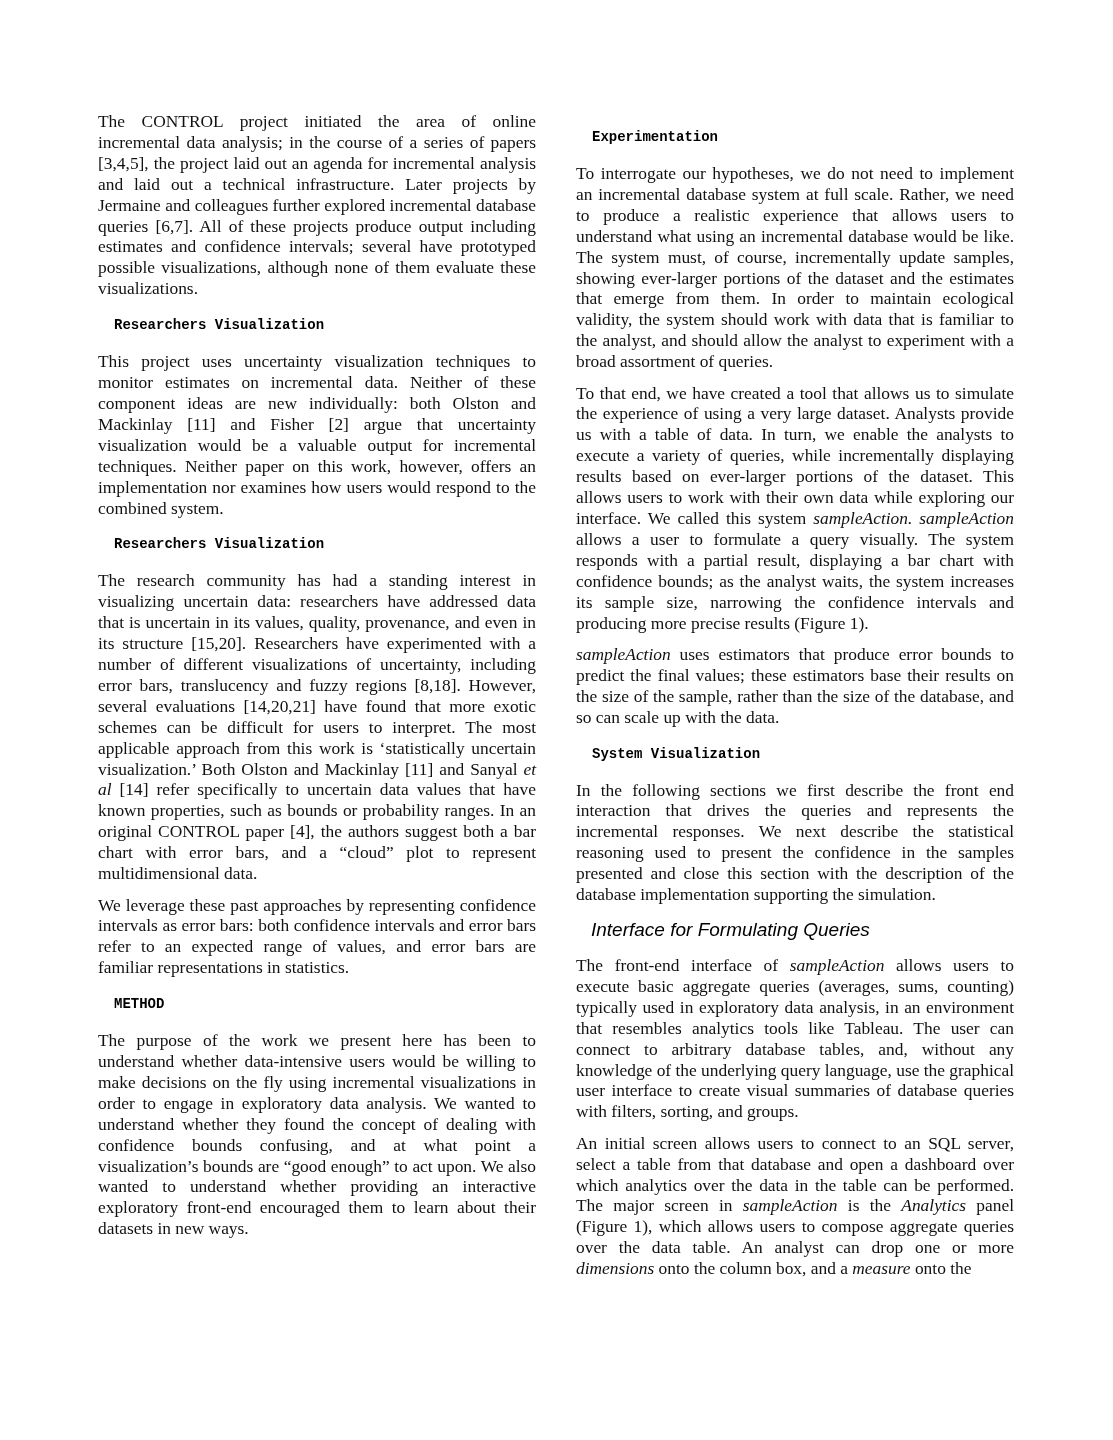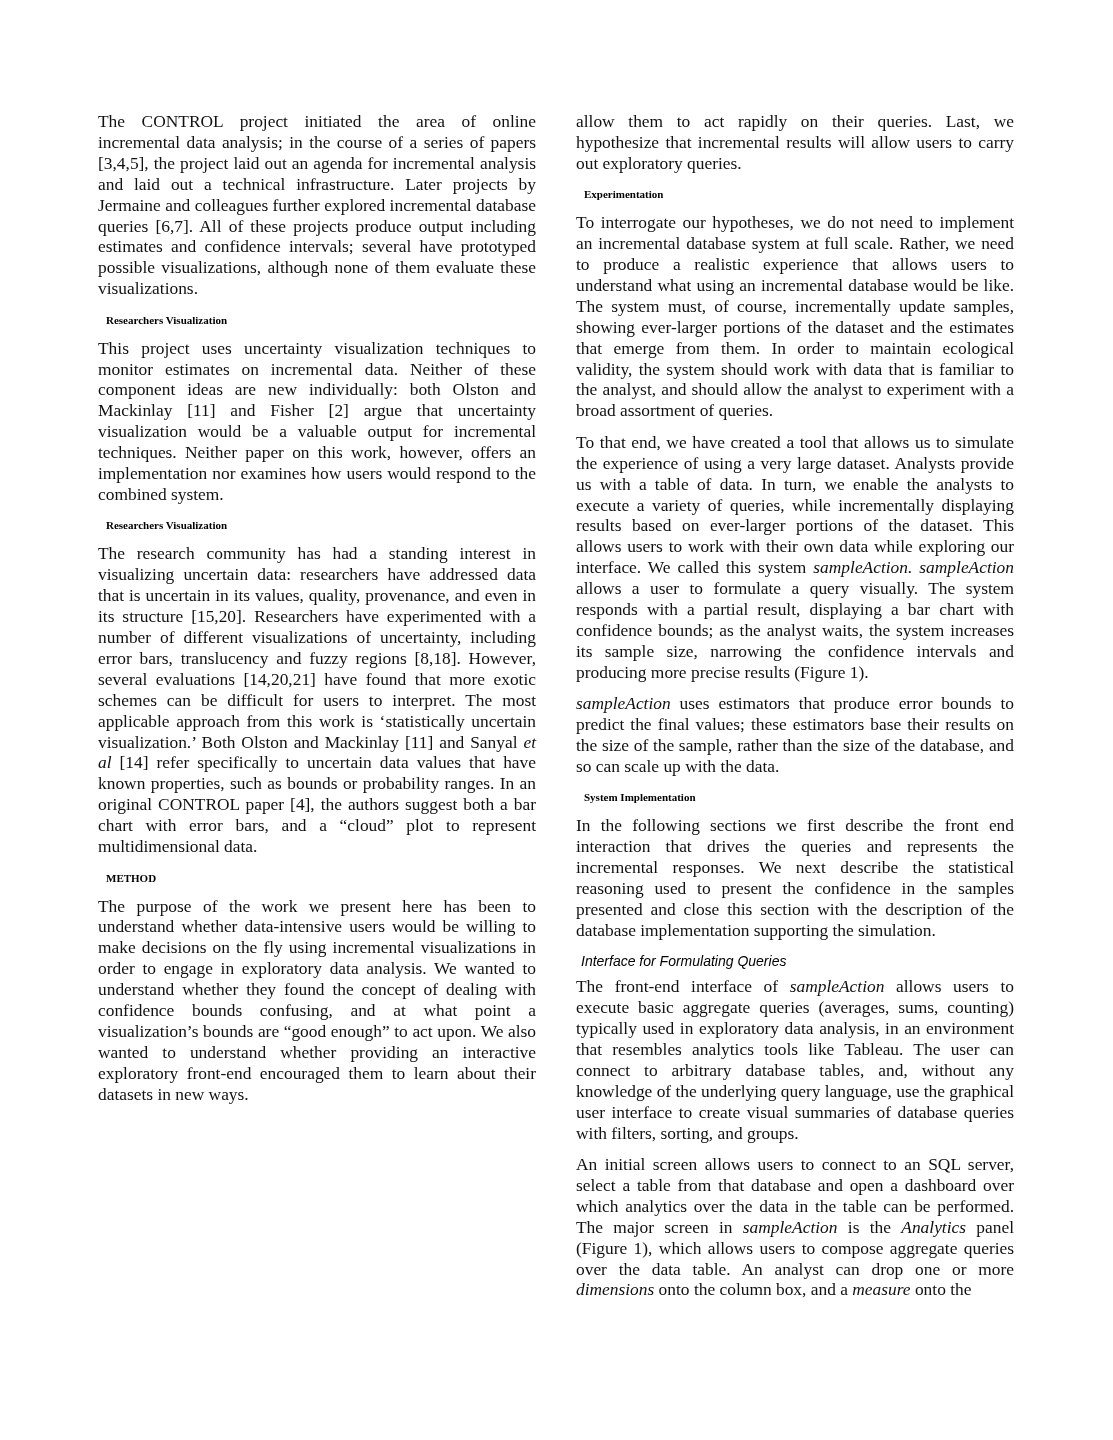--- a/index.html
+++ b/index.html
@@ -50,7 +50,6 @@
 </div>
 
 <div class="col col-right">
-  <p>allow them to act rapidly on their queries. Last, we hypothesize that incremental results will allow users to carry out exploratory queries.</p>
   <h3>Experimentation</h3>
   <p>To interrogate our hypotheses, we do not need to implement an incremental database system at full scale. Rather, we need to produce a realistic experience that allows users to understand what using an incremental database would be like. The system must, of course, incrementally update samples, showing ever-larger portions of the dataset and the estimates that emerge from them. In order to maintain ecological validity, the system should work with data that is familiar to the analyst, and should allow the analyst to experiment with a broad assortment of queries.</p>
   <p><span>To that end, we have created a tool that allows us to simulate the experience of using a very large dataset. Analysts provide us with a table of data. In turn, we enable the analysts to execute a variety of queries, while incrementally displaying results based on ever-larger portions of the dataset. This allows users to work with their own data while exploring our interface. We called this system </span><em>sampleAction.</em><span> </span><em>sampleAction</em><span> allows a user to formulate a query visually. The system responds with a partial result, displaying a bar chart with confidence bounds; as the analyst waits, the system increases its sample size, narrowing the confidence intervals and producing more precise results (Figure 1).</span></p>

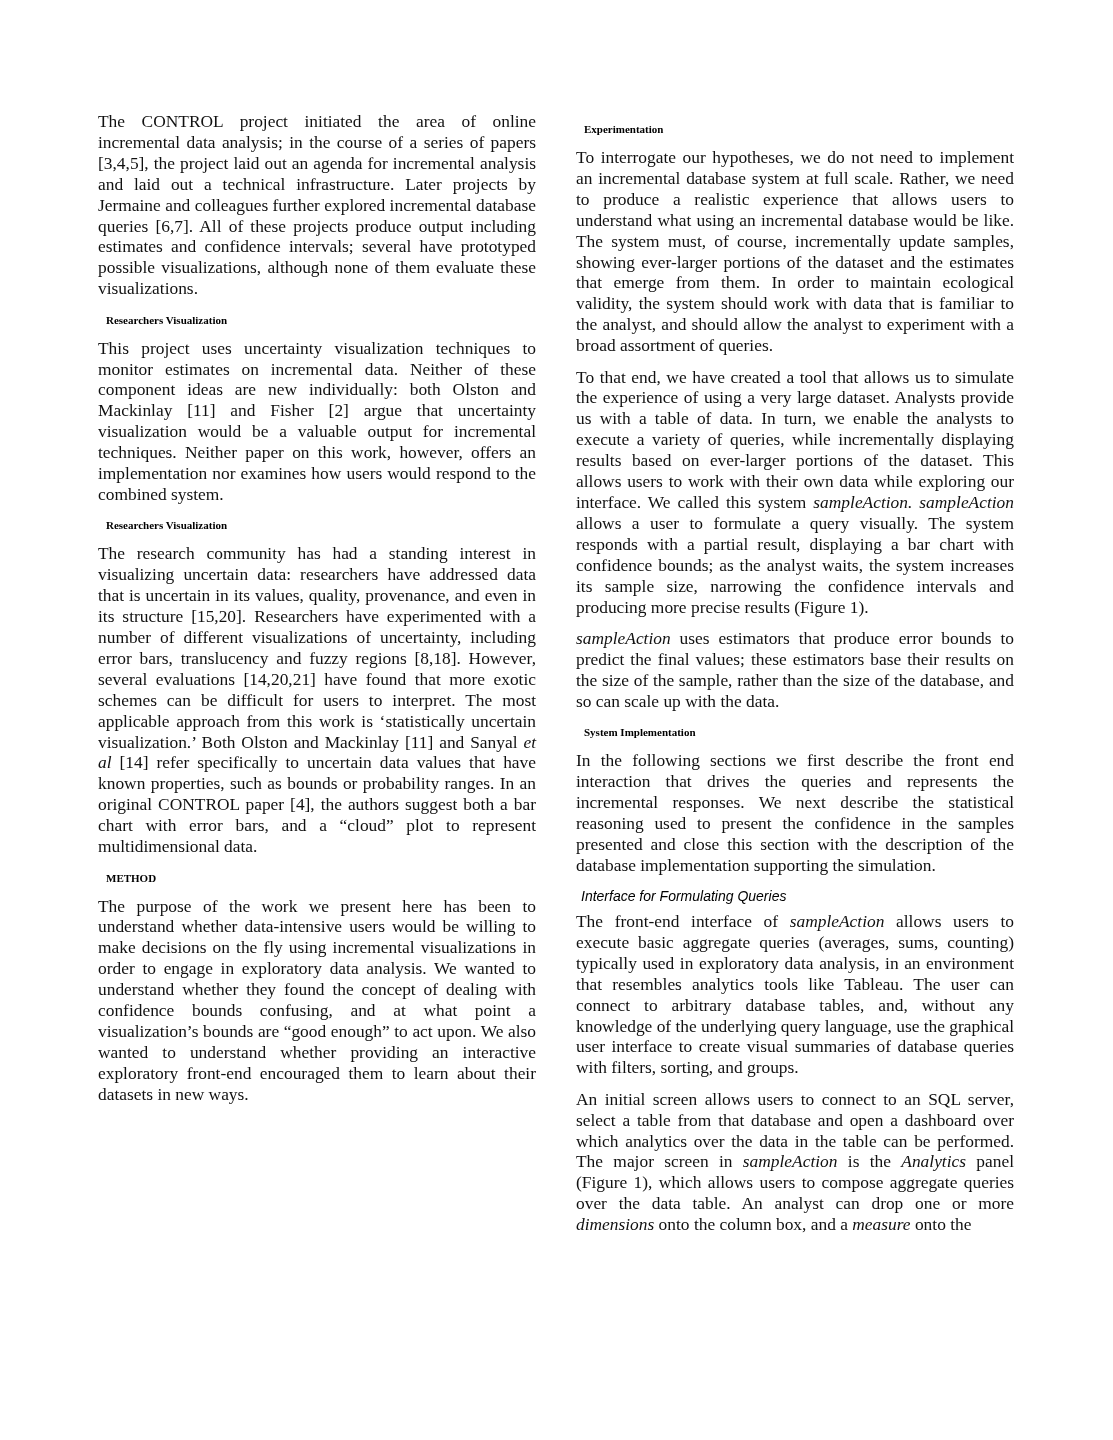--- a/index.html
+++ b/index.html
@@ -18,11 +18,11 @@
   .col-right { left: 576px; }
   p { margin: 0 0 10.5px 0; hyphens: none; }
   h3 {
-    font-family: Liberation Serif, serif;
+    font-family: Liberation Mono, monospace;
     font-weight: bold;
-    font-size: 11px;
+    font-size: 14px;
     line-height: 20px;
-    margin: 8px;
+    margin: 16px;
     color: #000;
   }
   h4 {

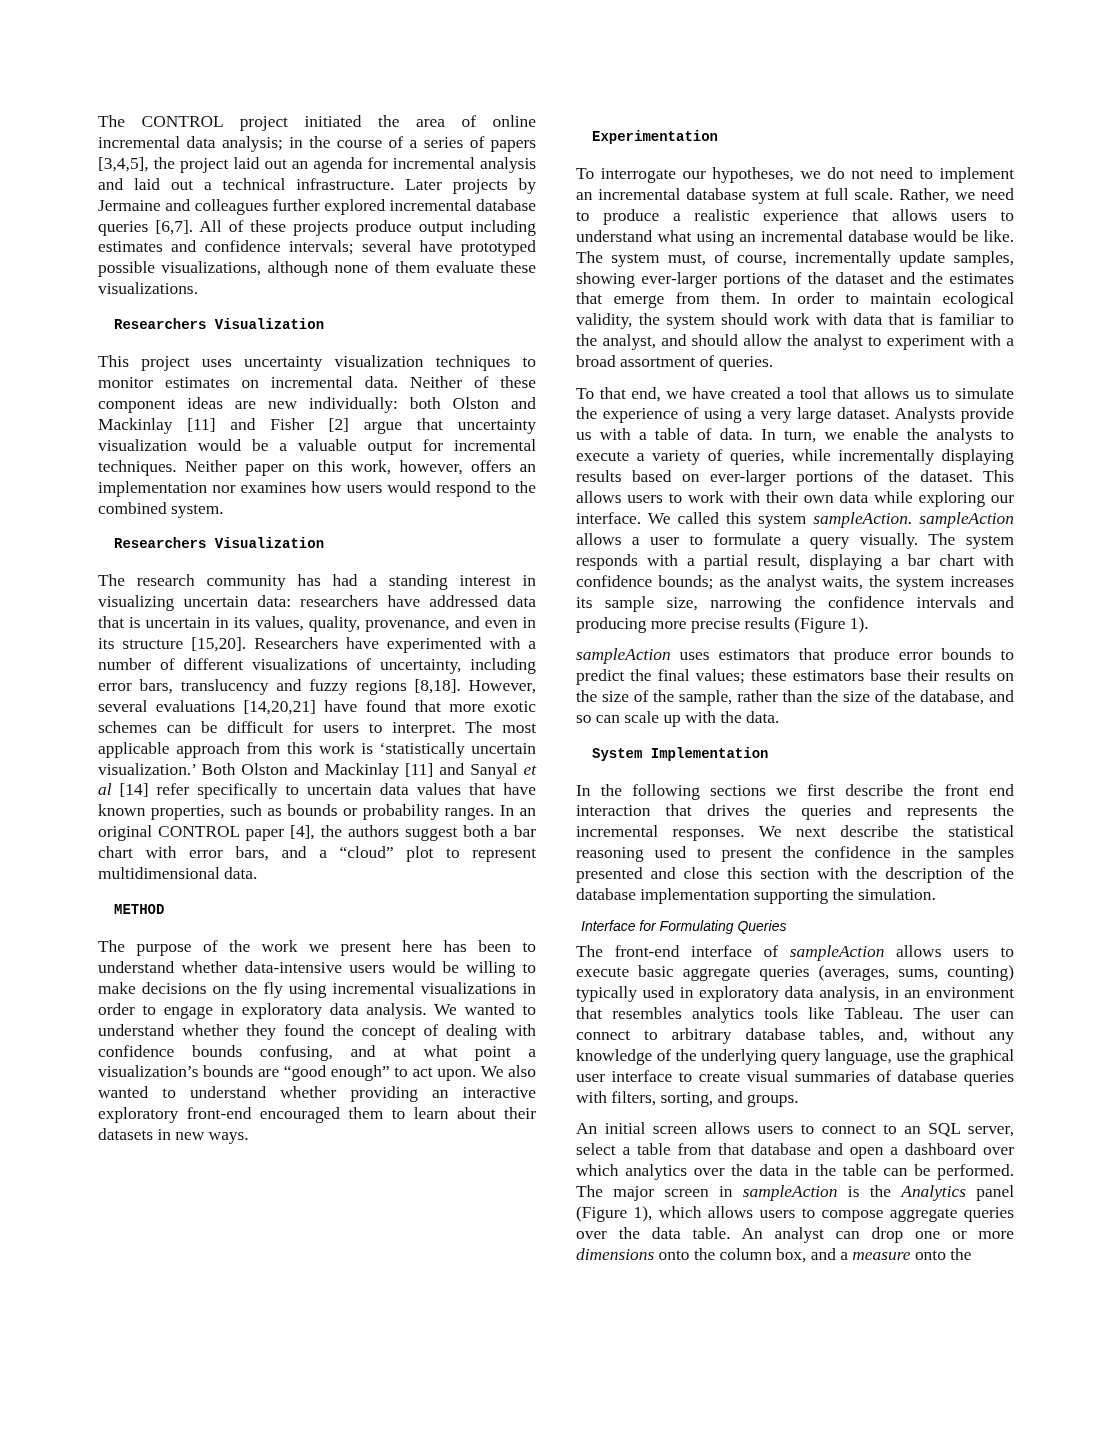--- a/index.html
+++ b/index.html
@@ -54,7 +54,7 @@
   <p>To interrogate our hypotheses, we do not need to implement an incremental database system at full scale. Rather, we need to produce a realistic experience that allows users to understand what using an incremental database would be like. The system must, of course, incrementally update samples, showing ever-larger portions of the dataset and the estimates that emerge from them. In order to maintain ecological validity, the system should work with data that is familiar to the analyst, and should allow the analyst to experiment with a broad assortment of queries.</p>
   <p><span>To that end, we have created a tool that allows us to simulate the experience of using a very large dataset. Analysts provide us with a table of data. In turn, we enable the analysts to execute a variety of queries, while incrementally displaying results based on ever-larger portions of the dataset. This allows users to work with their own data while exploring our interface. We called this system </span><em>sampleAction.</em><span> </span><em>sampleAction</em><span> allows a user to formulate a query visually. The system responds with a partial result, displaying a bar chart with confidence bounds; as the analyst waits, the system increases its sample size, narrowing the confidence intervals and producing more precise results (Figure 1).</span></p>
   <p><em>sampleAction</em><span> uses estimators that produce error bounds to predict the final values; these estimators base their results on the size of the sample, rather than the size of the database, and so can scale up with the data.</span></p>
-  <h3>System Implementation</h3>
+  <h3>System Visualization</h3>
   <p>In the following sections we first describe the front end interaction that drives the queries and represents the incremental responses. We next describe the statistical reasoning used to present the confidence in the samples presented and close this section with the description of the database implementation supporting the simulation.</p>
   <h4>Interface for Formulating Queries</h4>
   <p><span>The front-end interface of </span><em>sampleAction</em><span> allows users to execute basic aggregate queries (averages, sums, counting) typically used in exploratory data analysis, in an environment that resembles analytics tools like Tableau. The user can connect to arbitrary database tables, and, without any knowledge of the underlying query language, use the graphical user interface to create visual summaries of database queries with filters, sorting, and groups.</span></p>

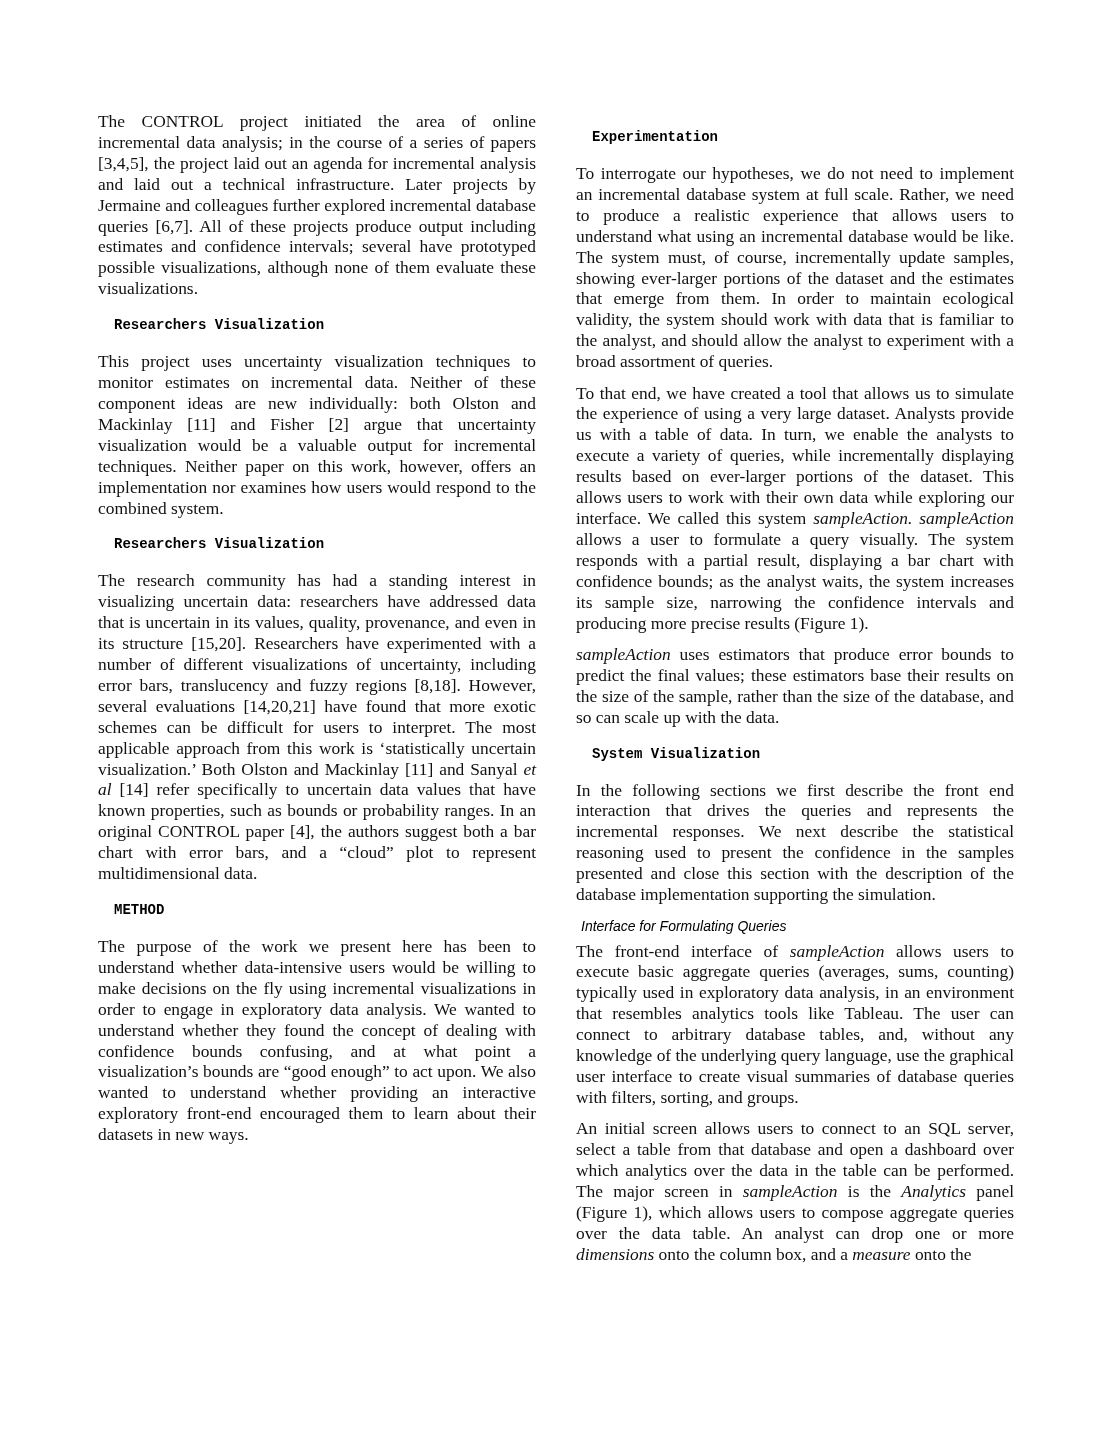--- a/index.html
+++ b/index.html
@@ -45,6 +45,7 @@
   <p>This project uses uncertainty visualization techniques to monitor estimates on incremental data. Neither of these component ideas are new individually: both Olston and Mackinlay [11] and Fisher [2] argue that uncertainty visualization would be a valuable output for incremental techniques. Neither paper on this work, however, offers an implementation nor examines how users would respond to the combined system.</p>
   <h3>Researchers Visualization</h3>
   <p><span>The research community has had a standing interest in visualizing uncertain data: researchers have addressed data that is uncertain in its values, quality, provenance, and even in its structure [15,20]. Researchers have experimented with a number of different visualizations of uncertainty, including error bars, translucency and fuzzy regions [8,18]. However, several evaluations [14,20,21] have found that more exotic schemes can be difficult for users to interpret. The most applicable approach from this work is ‘statistically uncertain visualization.’ Both Olston and Mackinlay [11] and Sanyal </span><em>et al</em><span> [14] refer specifically to uncertain data values that have known properties, such as bounds or probability ranges. In an original CONTROL paper [4], the authors suggest both a bar chart with error bars, and a “cloud” plot to represent multidimensional data.</span></p>
+  <p>We leverage these past approaches by representing confidence intervals as error bars: both confidence intervals and error bars refer to an expected range of values, and error bars are familiar representations in statistics.</p>
   <h3>METHOD</h3>
   <p>The purpose of the work we present here has been to understand whether data-intensive users would be willing to make decisions on the fly using incremental visualizations in order to engage in exploratory data analysis. We wanted to understand whether they found the concept of dealing with confidence bounds confusing, and at what point a visualization’s bounds are “good enough” to act upon. We also wanted to understand whether providing an interactive exploratory front-end encouraged them to learn about their datasets in new ways.</p>
 </div>

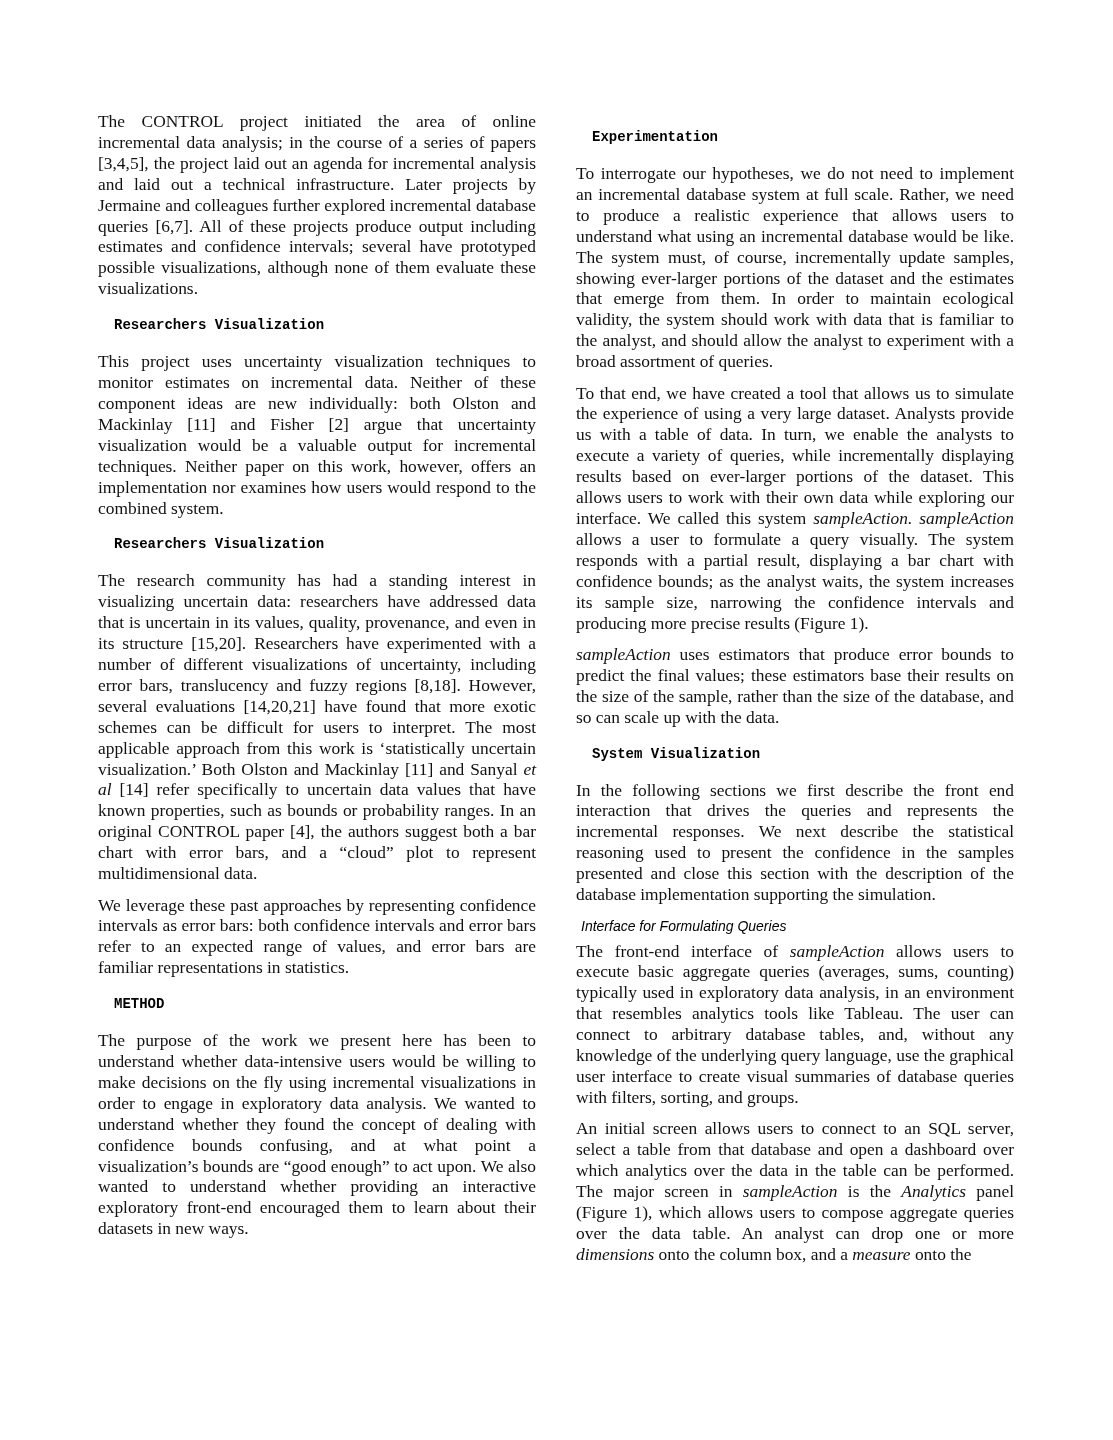--- a/index.html
+++ b/index.html
@@ -29,9 +29,9 @@
     font-family: "Liberation Sans", "DejaVu Sans", sans-serif;
     font-weight: normal;
     font-style: italic;
-    font-size: 14px;
+    font-size: 19px;
     line-height: 20px;
-    margin: 5px;
+    margin: 15px;
     color: #000;
   }
   em { }

